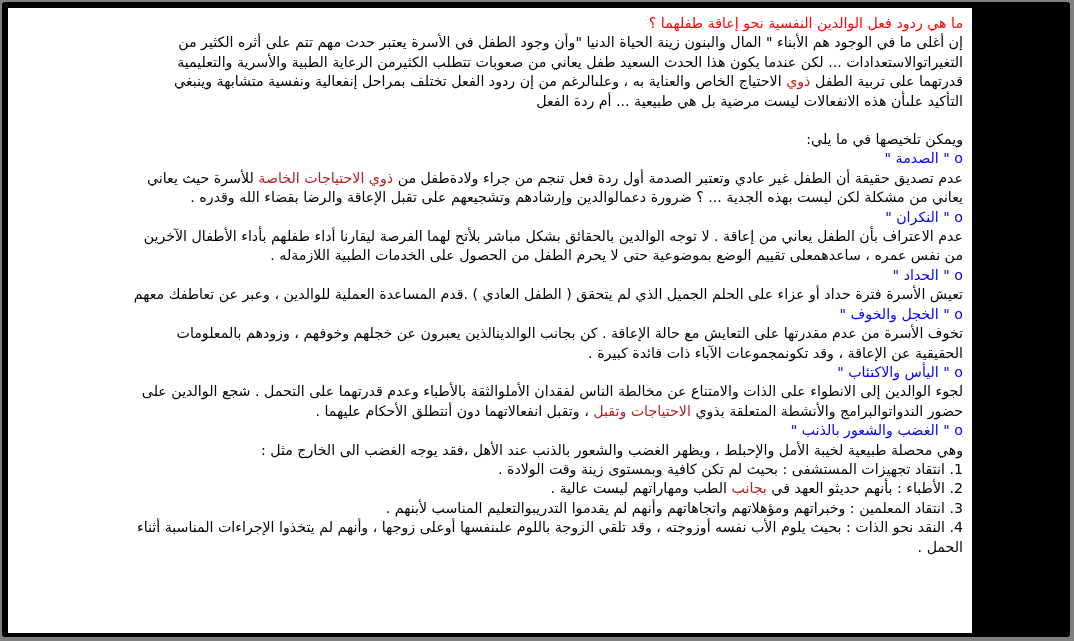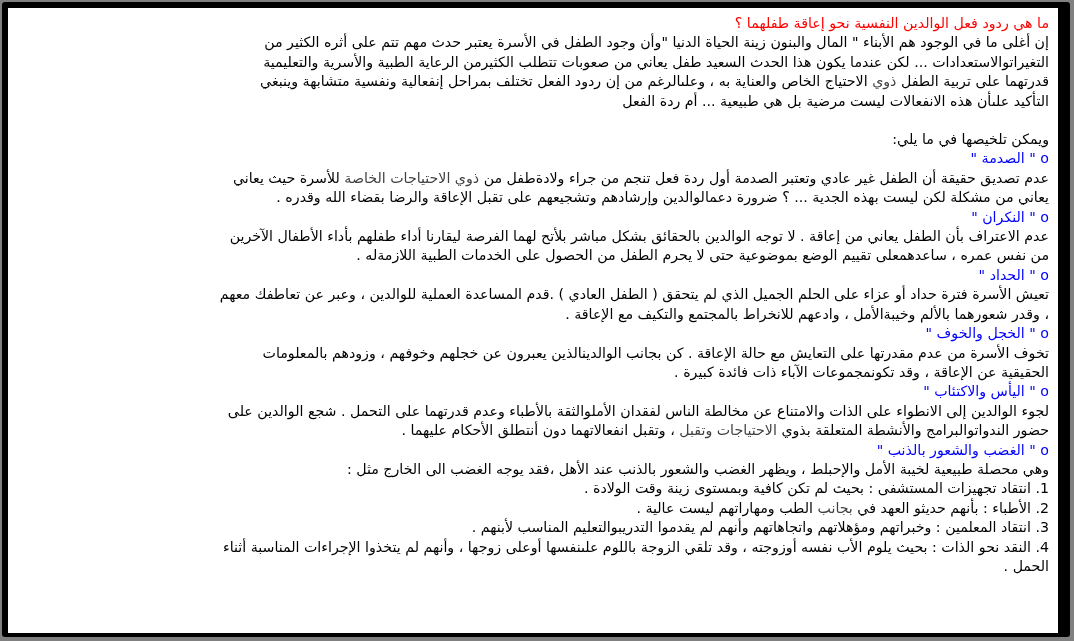--- a/index.html
+++ b/index.html
@@ -16,7 +16,7 @@
   }
   .page {
     position: absolute; left: 6px; top: 6px;
-    width: 1050px; height: 625px;
+    width: 964px; height: 625px;
     background: #fff;
     box-sizing: border-box;
     padding: 6px 9px 0 8px;

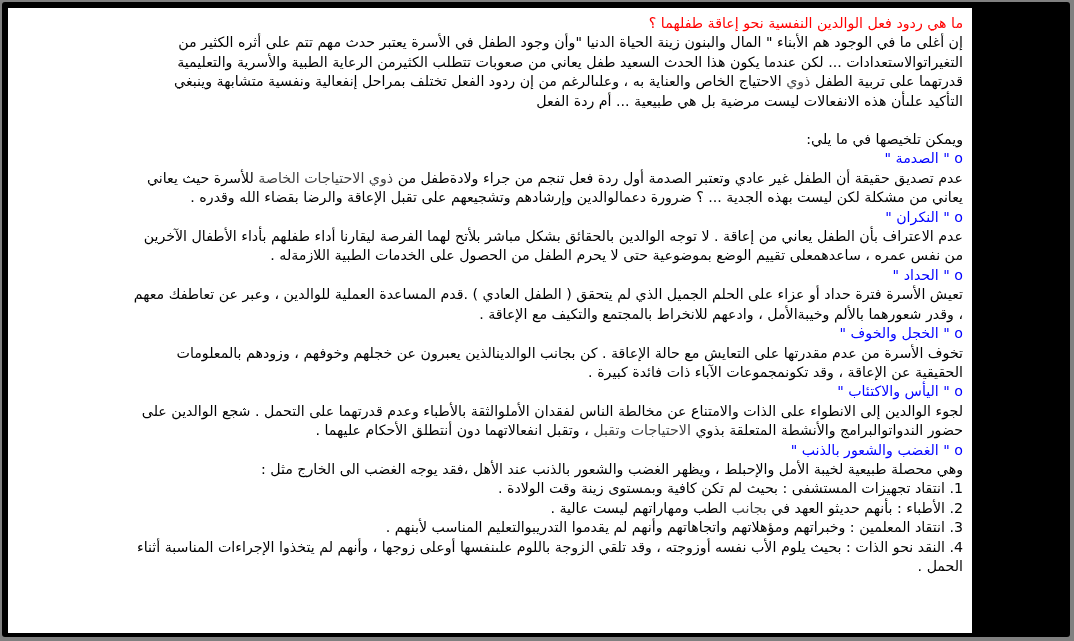--- a/index.html
+++ b/index.html
@@ -28,7 +28,7 @@
   }
   .red { color: #ff0000; }
   .blue { color: #0000ff; }
-  .kw { color: #404040; text-align: center; }
+  .kw { color: #b91c1c; text-align: center; }
   .line { display: block; white-space: nowrap; }
   .gap { display: block; height: 19px; }
   .item-num { unicode-bidi: isolate; }

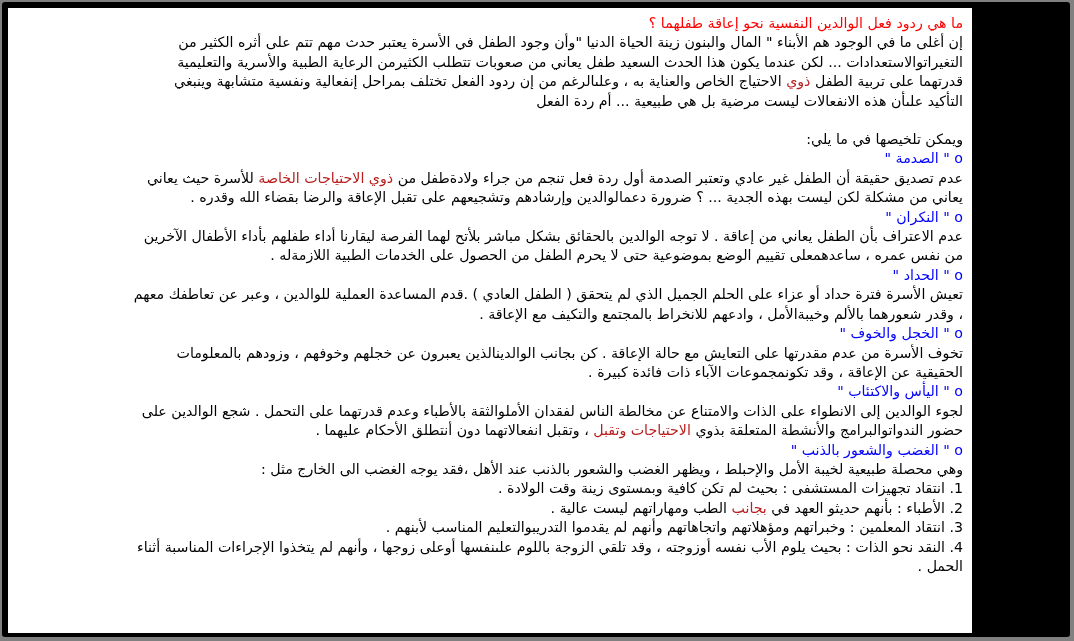--- a/index.html
+++ b/index.html
@@ -67,7 +67,6 @@
     <div>
       <span class="line blue">o " الحداد "</span>
       <span class="line">تعيش الأسرة فترة حداد أو عزاء على الحلم الجميل الذي لم يتحقق ( الطفل العادي ) .قدم المساعدة العملية للوالدين ، وعبر عن تعاطفك معهم</span>
-      <span class="line">، وقدر شعورهما بالألم وخيبةالأمل ، وادعهم للانخراط بالمجتمع والتكيف مع الإعاقة .</span>
     </div>
 
     <div>

